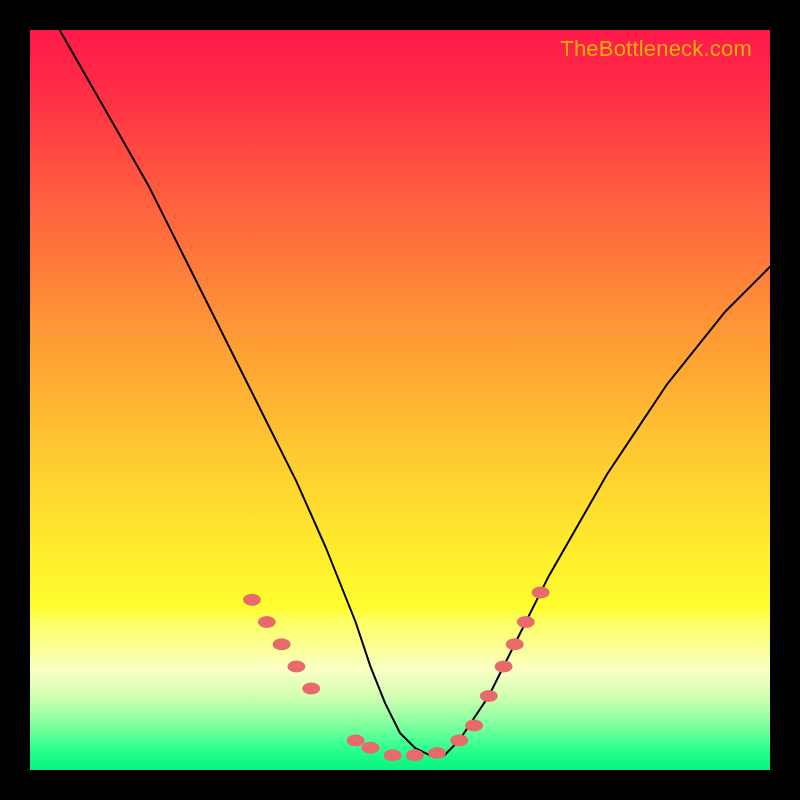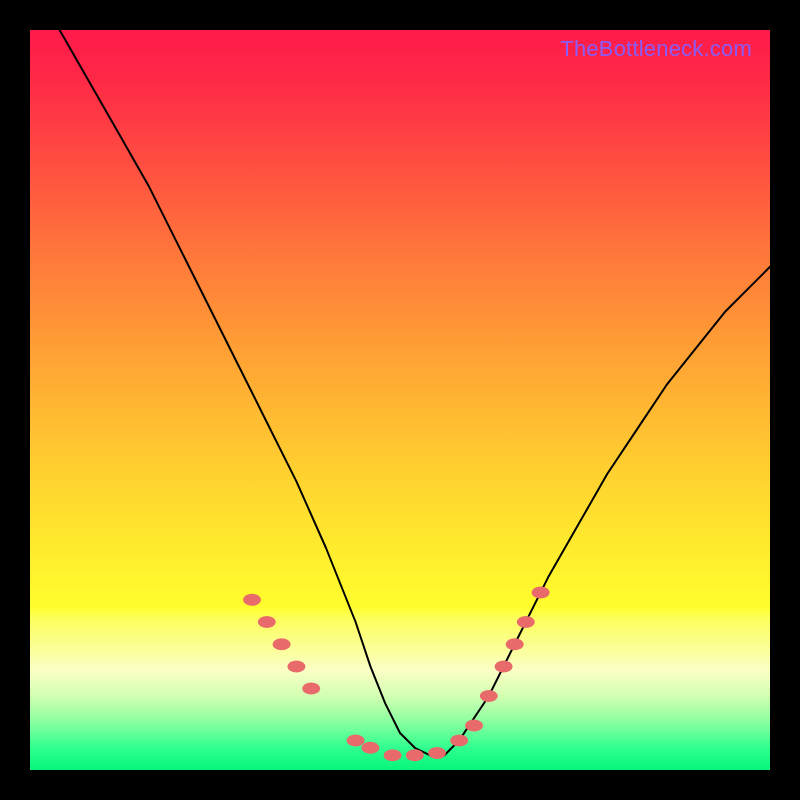--- a/index.html
+++ b/index.html
@@ -31,7 +31,7 @@
     position: absolute;
     top: 6px;
     right: 18px;
-    color: #8b5cf6;
+    color: #eab308;
     font-size: 22px;
     font-weight: 500;
     letter-spacing: 0.2px;

